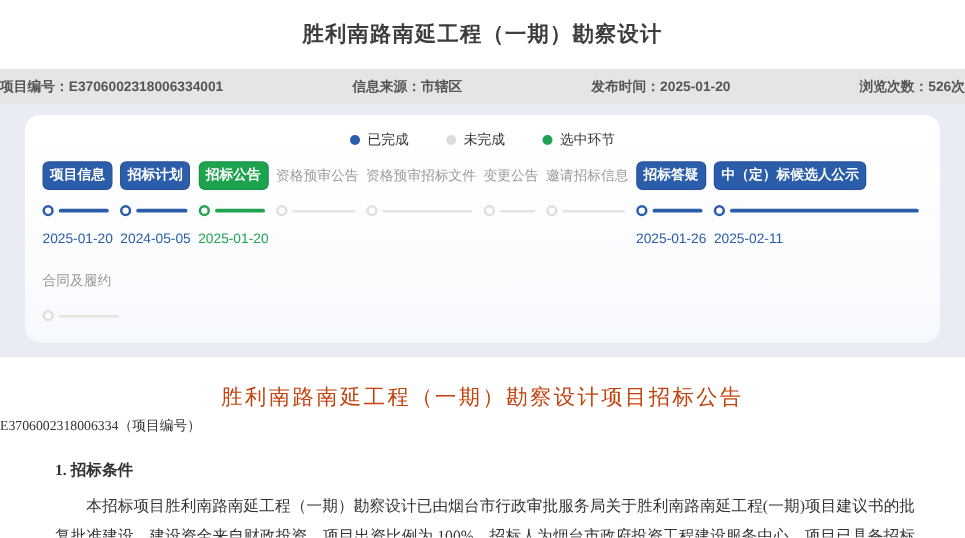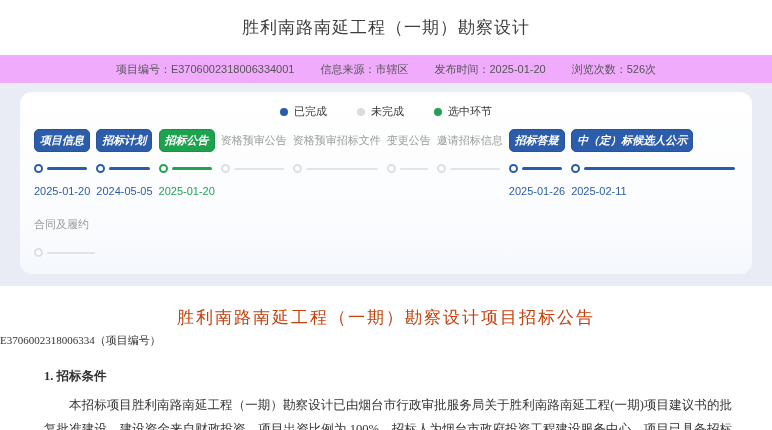--- a/index.html
+++ b/index.html
@@ -10,7 +10,7 @@
   }
   
   .header { height:55px; display:flex; align-items:center; justify-content:center; background:#fff; }
-  .header h1 { font-size:17px; font-weight:normal; color:#3d3d3d; letter-spacing:1px; }
+  .header h1 { font-size:17px; font-weight:bold; color:#3d3d3d; letter-spacing:1px; }
   
   .meta-bar {
     height:28px; background:#f0abfc; display:flex; align-items:center; justify-content:center;

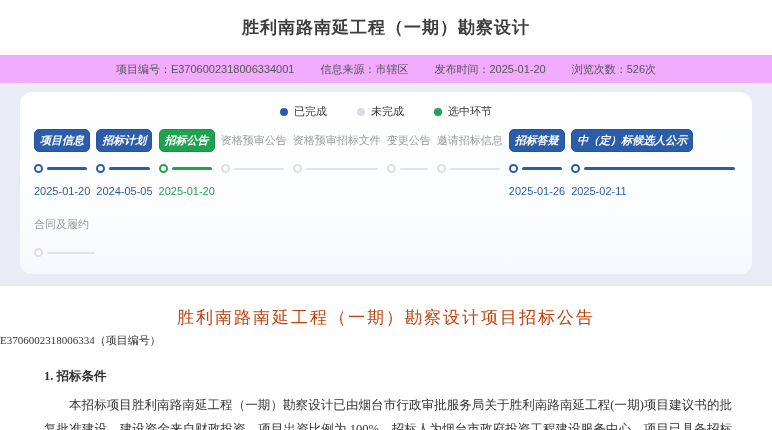--- a/index.html
+++ b/index.html
@@ -13,8 +13,8 @@
   .header h1 { font-size:17px; font-weight:bold; color:#3d3d3d; letter-spacing:1px; }
   
   .meta-bar {
-    height:28px; background:#f0abfc; display:flex; align-items:center; justify-content:center;
-    gap:26px; font-size:11px; color:#555;
+    height:28px; background:#e5e5e5; display:flex; align-items:center; justify-content:space-between;
+    gap:26px; font-size:11px; color:#555;font-weight:bold;
   }
   .meta-item { white-space:nowrap; }
   .meta-item .v { color:#555; }

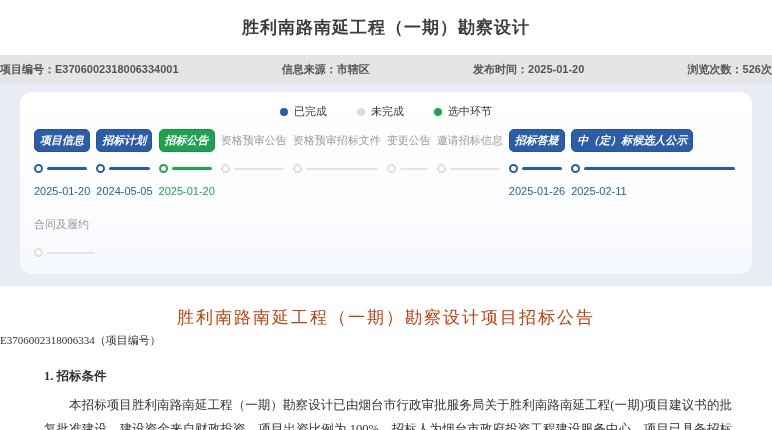--- a/index.html
+++ b/index.html
@@ -37,7 +37,7 @@
   .label-row { height:23px; display:flex; align-items:center; white-space:nowrap; }
   .chip {
     font-size:11px; font-weight:bold; color:#fff; padding:3px 5px; border-radius:5px;
-    line-height:1.3; white-space:nowrap; cursor:pointer;font-style:italic;
+    line-height:1.3; white-space:nowrap; cursor:pointer;
   }
   .completed .chip { background:#2c5dab; border:1px solid #27539b; }
   .selected  .chip { background:#1da24e; border:1px solid #18924a; }

